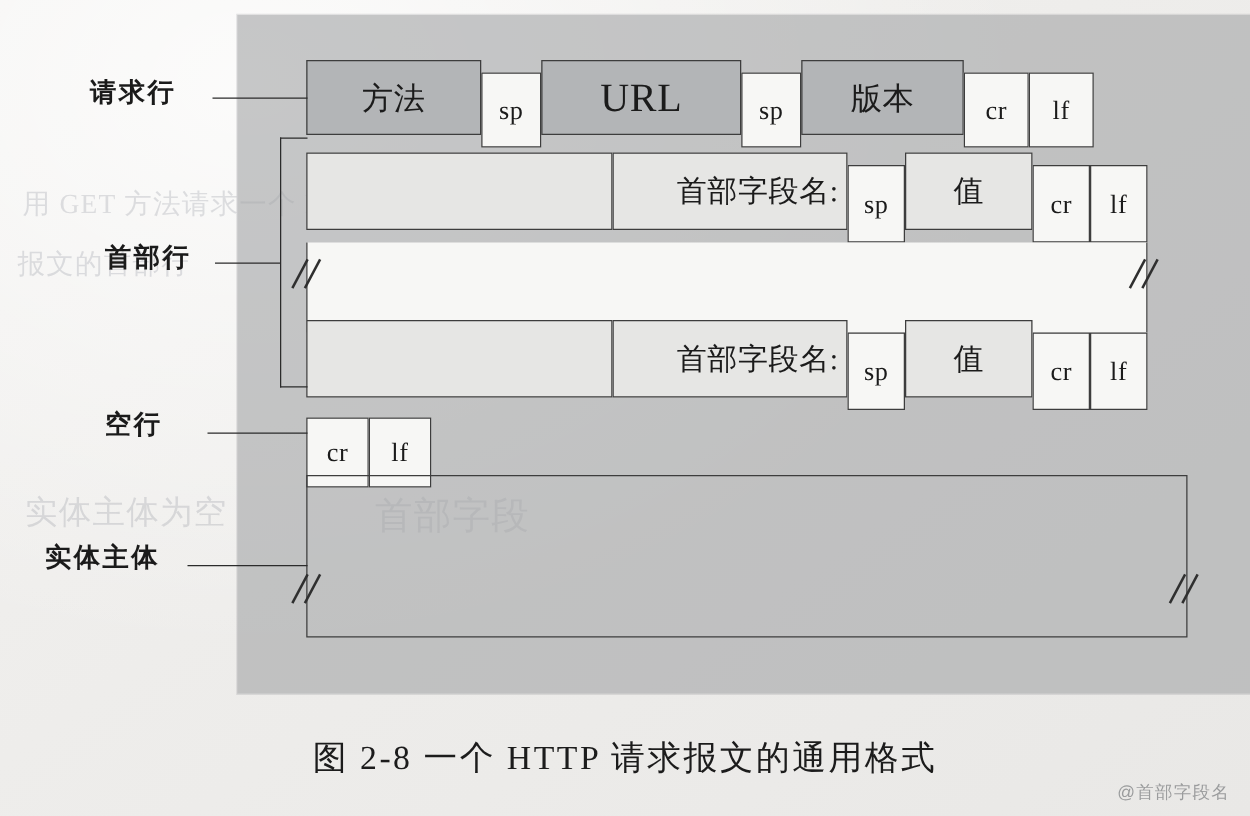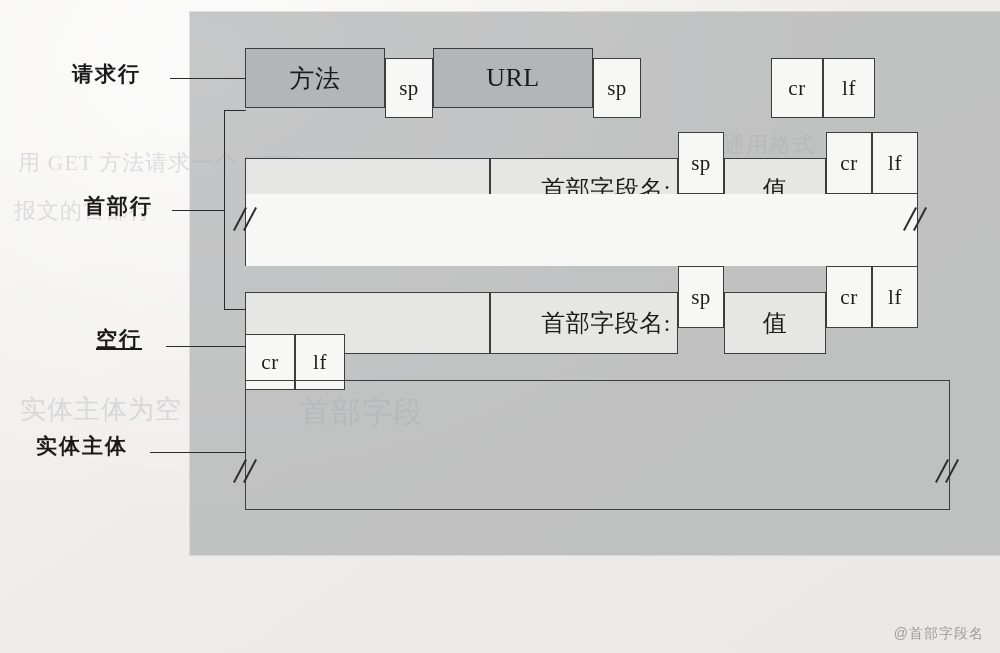--- a/index.html
+++ b/index.html
@@ -139,7 +139,7 @@
 
     <div class="box grey" style="left:55px;  top:36px;  width:140px; height:60px; font-size:25px;">方法</div>
     <div class="box white" style="left:195px; top:36px;  width:48px;  height:60px; font-size:21px;">sp</div>
-    <div class="box grey" style="left:243px; top:36px;  width:160px; height:60px; font-size:26px;">URL</div>
+    <div class="box grey" style="left:243px; top:36px;  width:160px; height:60px; font-size:32px;">URL</div>
     <div class="box white" style="left:403px; top:36px;  width:48px;  height:60px; font-size:21px;">sp</div>
     <div class="box white" style="left:581px; top:36px;  width:52px;  height:60px; font-size:21px;">cr</div>
     <div class="box white" style="left:633px; top:36px;  width:52px;  height:60px; font-size:21px;">lf</div>

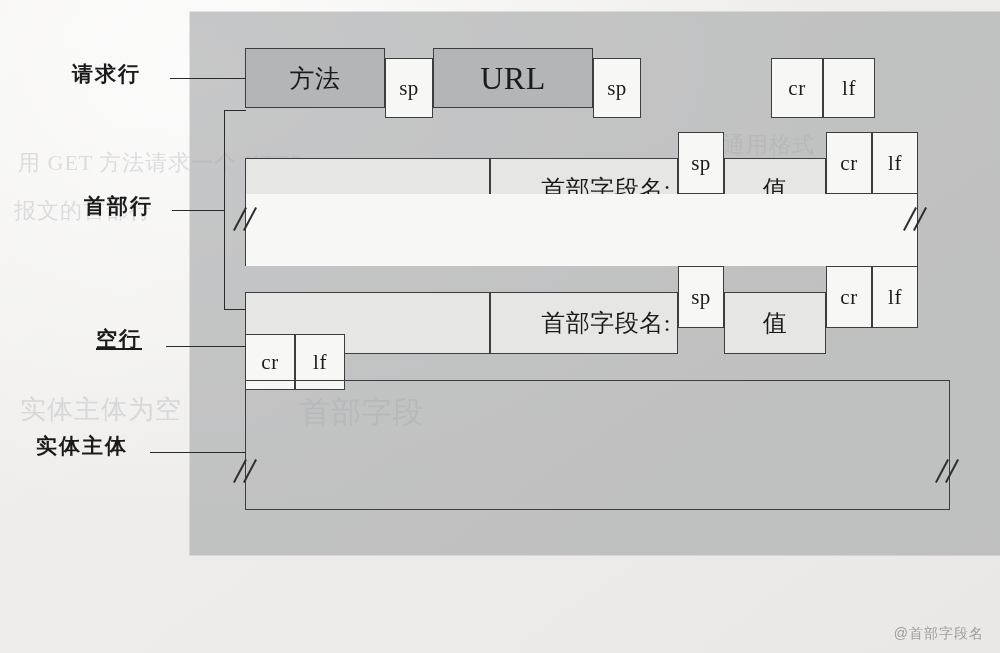--- a/index.html
+++ b/index.html
@@ -141,6 +141,7 @@
     <div class="box white" style="left:195px; top:36px;  width:48px;  height:60px; font-size:21px;">sp</div>
     <div class="box grey" style="left:243px; top:36px;  width:160px; height:60px; font-size:32px;">URL</div>
     <div class="box white" style="left:403px; top:36px;  width:48px;  height:60px; font-size:21px;">sp</div>
+    <div class="box grey" style="left:451px; top:36px;  width:130px; height:60px; font-size:25px;">版本</div>
     <div class="box white" style="left:581px; top:36px;  width:52px;  height:60px; font-size:21px;">cr</div>
     <div class="box white" style="left:633px; top:36px;  width:52px;  height:60px; font-size:21px;">lf</div>
 

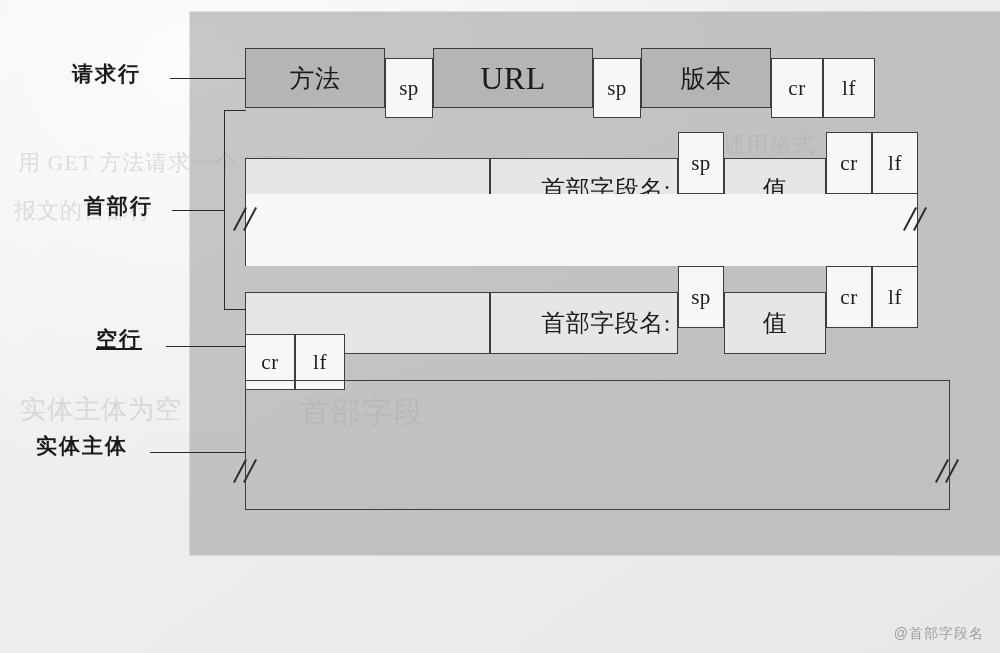--- a/index.html
+++ b/index.html
@@ -59,7 +59,7 @@
   }
   .grey   { background: #b3b5b7; }
   .white  { background: #f7f7f5; margin-top: 10px; }
-  .pale   { background: #e6e6e4; margin-top: 36px; }
+  .pale   { background: #e6e6e4; }
 
   
   .vlabel {

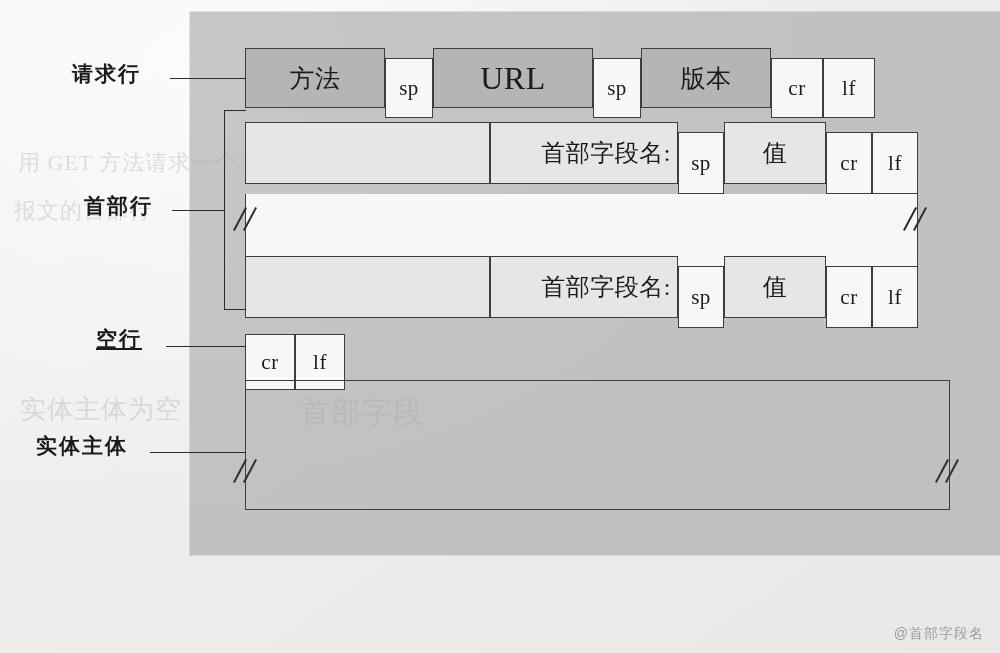--- a/index.html
+++ b/index.html
@@ -190,7 +190,7 @@
   <div class="leader" style="left:172px; top:210px; width:52px;"></div>
   <div class="bracket" style="left:224px; top:110px; width:22px; height:200px;"></div>
 
-  <div class="vlabel" style="left:96px; top:325px;text-decoration:underline;">空行</div>
+  <div class="vlabel" style="left:84px; top:325px;">空行</div>
   <div class="leader" style="left:166px; top:346px; width:80px;"></div>
 
   <div class="vlabel" style="left:36px; top:432px;">实体主体</div>

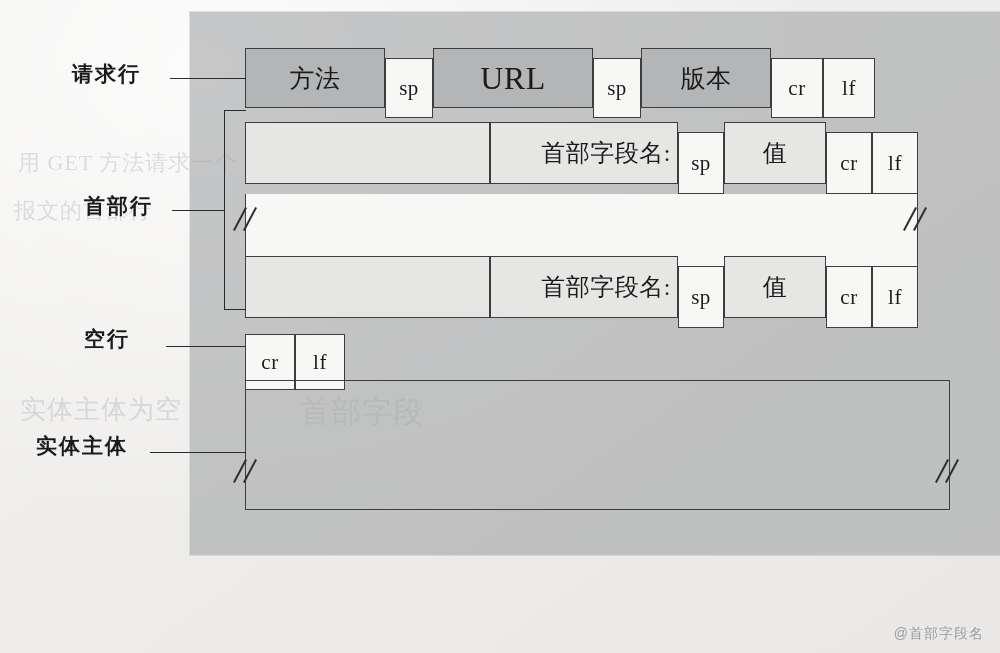--- a/index.html
+++ b/index.html
@@ -196,6 +196,7 @@
   <div class="vlabel" style="left:36px; top:432px;">实体主体</div>
   <div class="leader" style="left:150px; top:452px; width:96px;"></div>
 
+  <div id="caption">图 2-8   一个 HTTP 请求报文的通用格式</div>
   <div id="watermark">@首部字段名</div>
 
 </div>

